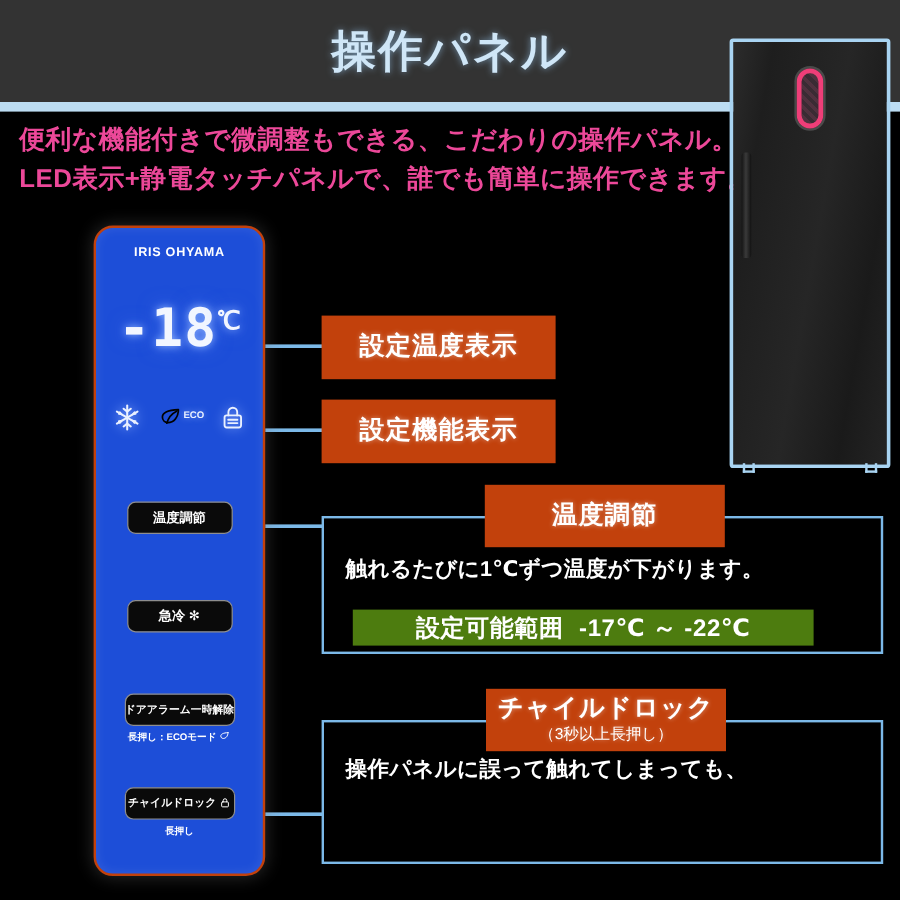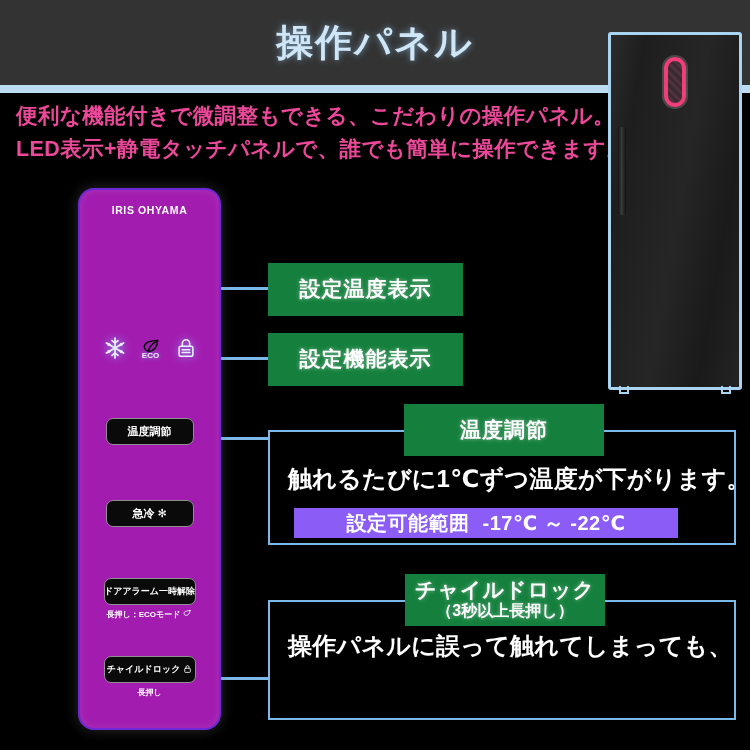--- a/index.html
+++ b/index.html
@@ -74,8 +74,8 @@
   
   .panel{
     position:absolute;left:78px;top:188px;width:143px;height:542px;
-    background:#a21caf;
-    border:2px solid #6d28d9;
+    background:#1d4ed8;
+    border:2px solid #c2410c;
     border-radius:16px;
     box-shadow:0 0 10px rgba(255,255,255,.10) inset, 0 0 14px rgba(120,120,120,.35);
     box-sizing:border-box;

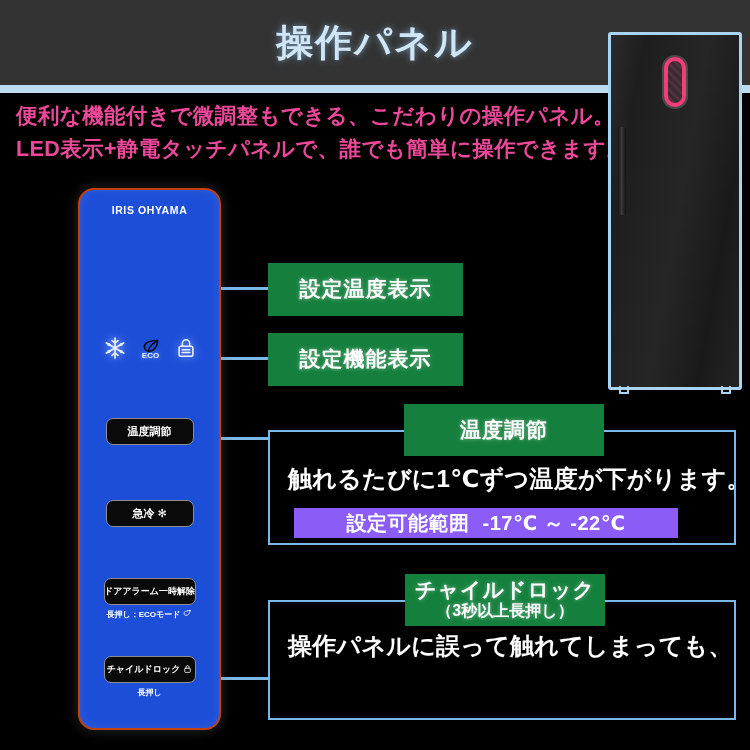--- a/index.html
+++ b/index.html
@@ -205,6 +205,9 @@
   <div class="panel">
     <div class="panel-brand">IRIS OHYAMA</div>
 
+    <div class="led-temp">
+      <span>-18</span><span class="unit">℃</span>
+    </div>
 
     <div class="led-icons">
       <span class="ic">

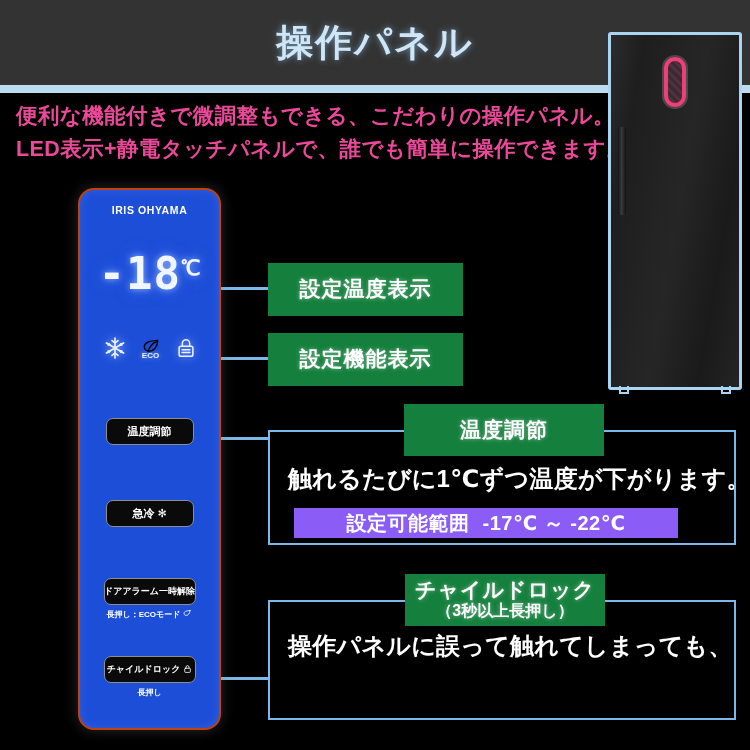--- a/index.html
+++ b/index.html
@@ -138,7 +138,7 @@
   
   .badge{
     position:absolute;
-    background:#15803d;
+    background:#c2410c;
     color:#ffffff;
     font-weight:bold;
     display:flex;flex-direction:column;align-items:center;justify-content:center;

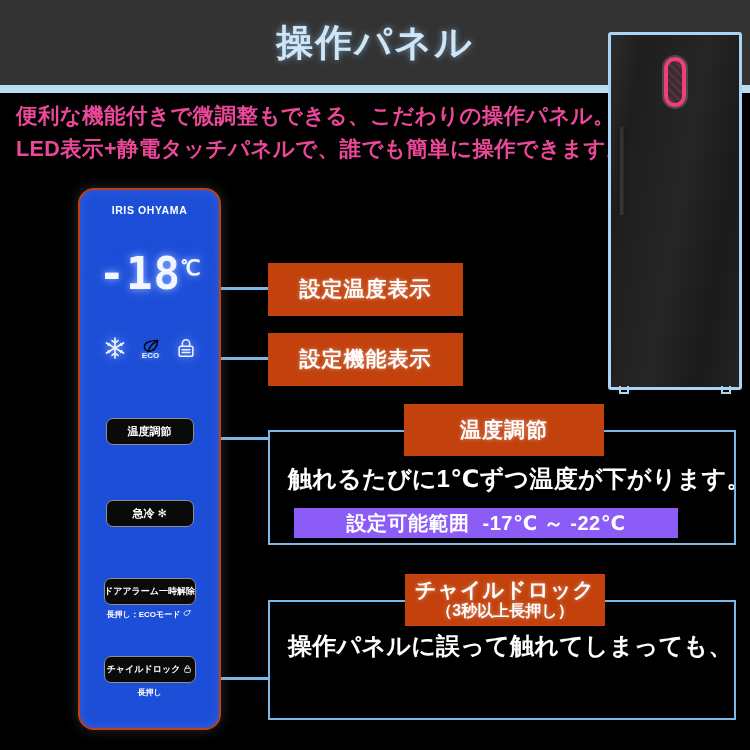--- a/index.html
+++ b/index.html
@@ -106,7 +106,7 @@
     filter:drop-shadow(0 0 5px rgba(140,175,255,.95));
     display:flex;align-items:center;justify-content:center;
   }
-  .eco-wrap{position:relative;display:flex;flex-direction:column;align-items:center;}
+  .eco-wrap{position:relative;display:flex;flex-direction:row;align-items:center;}
   .eco-text{
     font-size:8px;font-weight:bold;color:#e9f0ff;margin-top:-6px;
     text-shadow:0 0 5px rgba(140,175,255,.9);

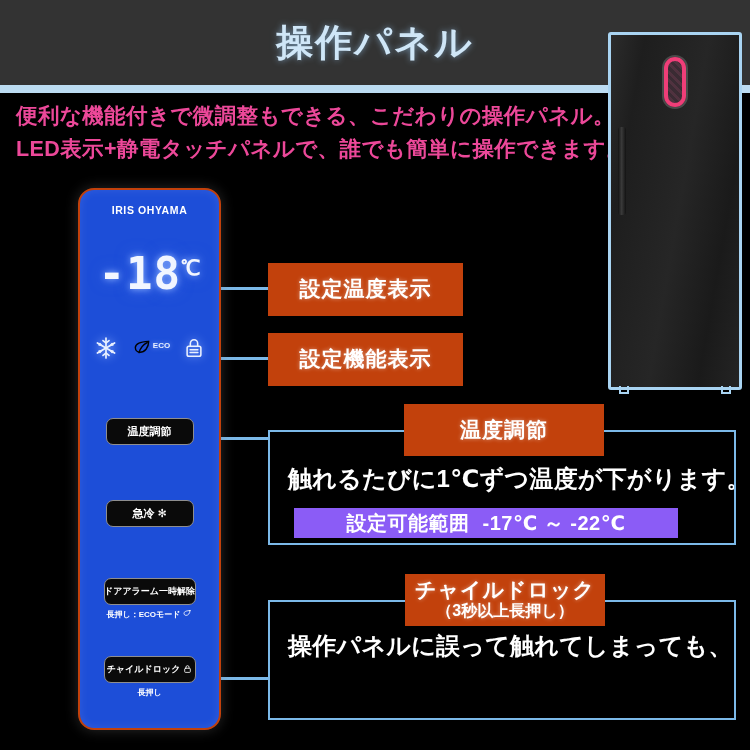--- a/index.html
+++ b/index.html
@@ -170,7 +170,7 @@
 
   .callout-text{
     position:absolute;color:#ffffff;font-weight:bold;
-    font-size:24px;line-height:1.42;letter-spacing:.3px;white-space:nowrap;
+    font-size:18px;line-height:1.42;letter-spacing:.3px;white-space:nowrap;
   }
   .range-bar{
     position:absolute;

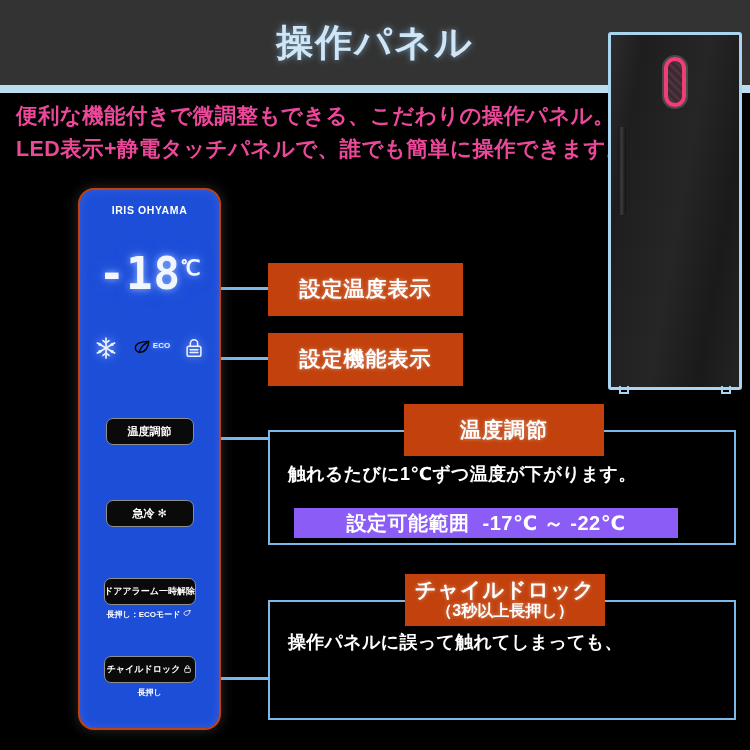--- a/index.html
+++ b/index.html
@@ -174,7 +174,7 @@
   }
   .range-bar{
     position:absolute;
-    background:#8b5cf6;
+    background:#4d7c0f;
     color:#ffffff;font-weight:bold;font-size:20px;
     display:flex;align-items:center;justify-content:center;gap:13px;
     letter-spacing:.5px;white-space:nowrap;

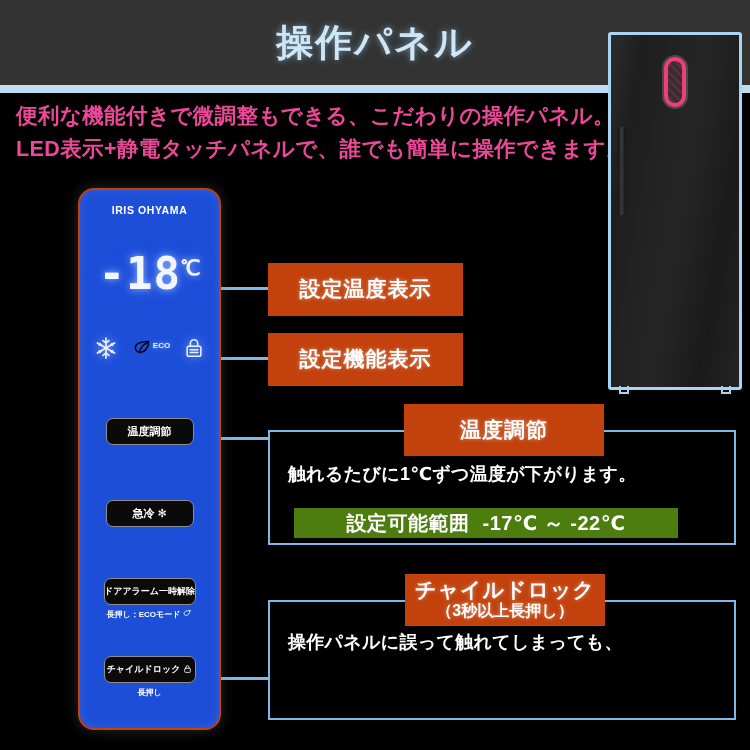--- a/index.html
+++ b/index.html
@@ -147,7 +147,7 @@
     box-sizing:border-box;
   }
   .badge-main{font-size:21px;letter-spacing:1px;line-height:1.15;}
-  .badge-sub{font-size:16px;font-weight:bold;letter-spacing:0;margin-top:-1px;}
+  .badge-sub{font-size:13px;font-weight:normal;letter-spacing:0;margin-top:-1px;}
 
   .badge.temp-display{left:268px;top:263px;width:195px;height:53px;}
   .badge.func-display{left:268px;top:333px;width:195px;height:53px;}

